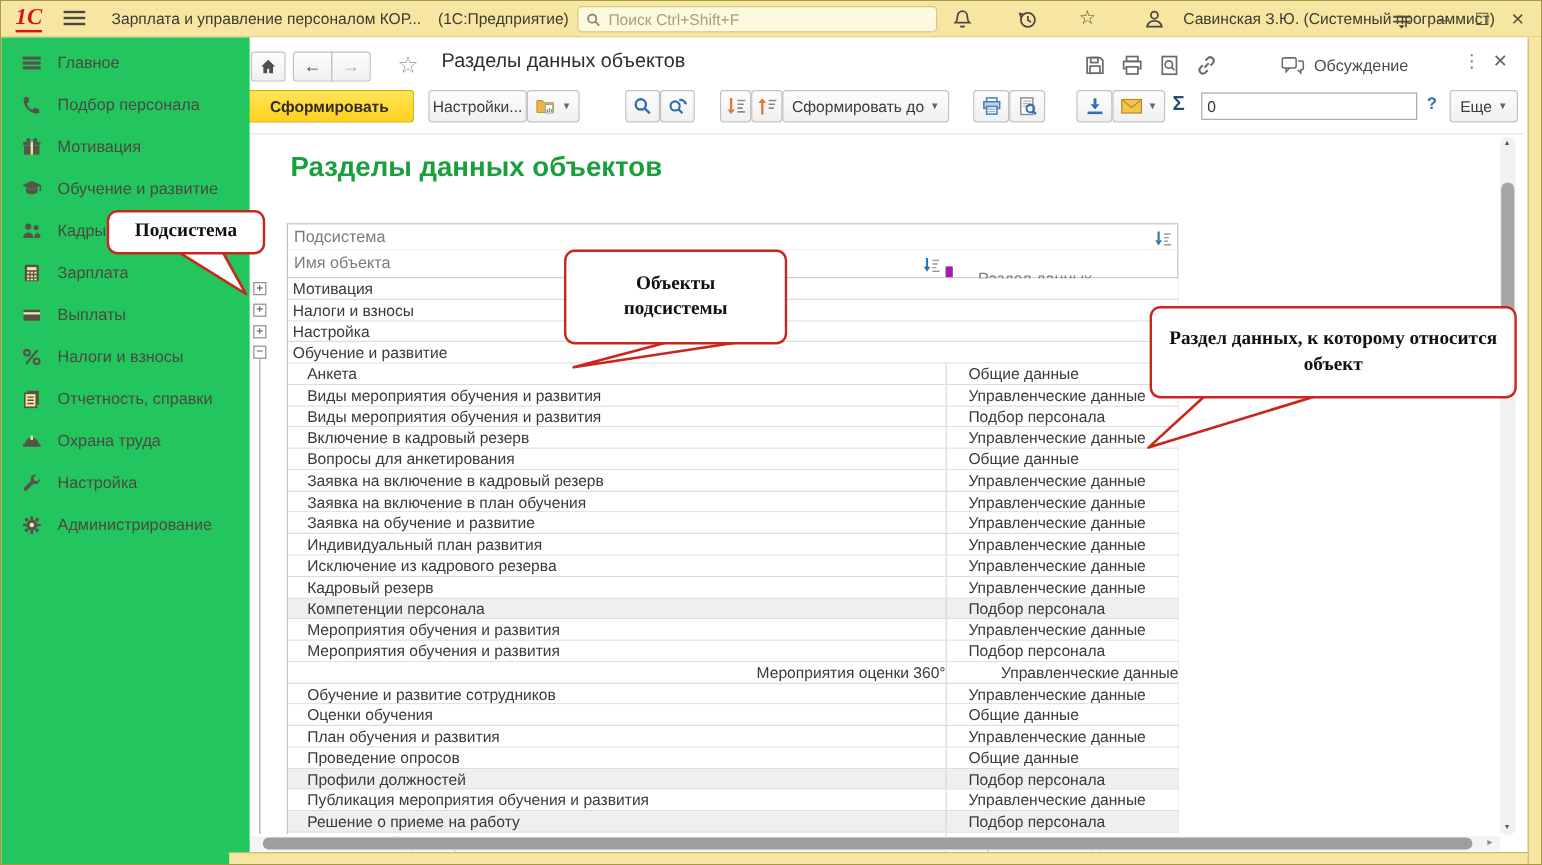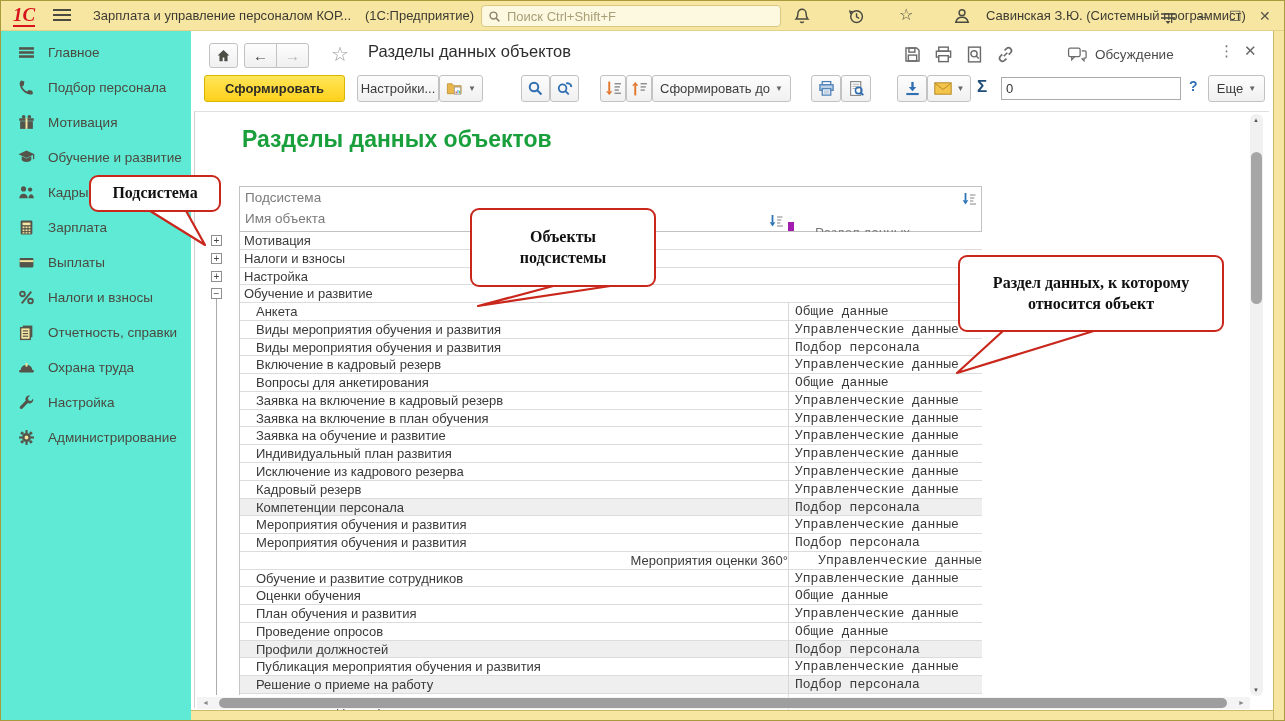--- a/index.html
+++ b/index.html
@@ -29,7 +29,7 @@
   .winctl { top:5px; font-size:14px; color:#55544a; cursor:pointer; line-height:20px; }
 
   
-  .sidebar { position:absolute; left:0; top:30px; width:190px; height:691px; background:#5eead4; padding-top:4px; z-index:5; }
+  .sidebar { position:absolute; left:0; top:30px; width:207px; height:691px; background:#22c55e; padding-top:4px; z-index:5; }
   .side-item { display:flex; align-items:center; height:35px; padding-left:17px; cursor:pointer; }
   .side-ico { width:17px; height:17px; margin-right:13px; flex:0 0 auto; }
   .side-ico svg { width:17px; height:17px; }

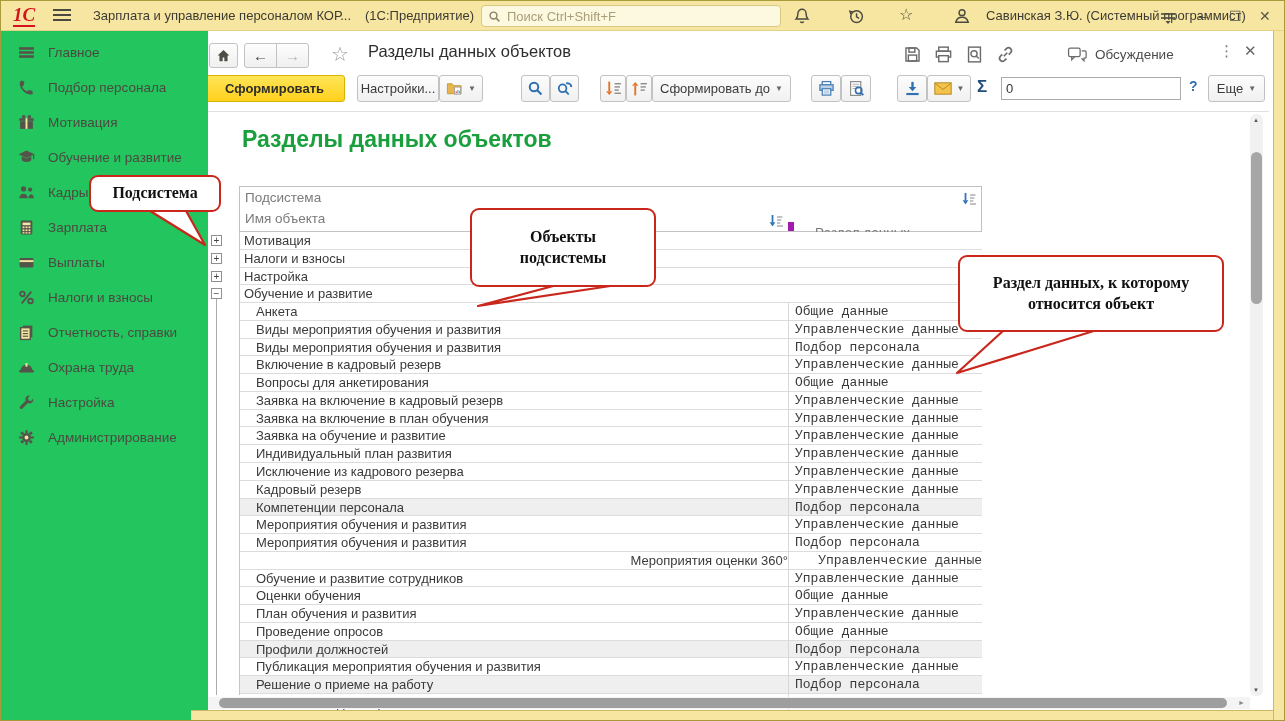--- a/index.html
+++ b/index.html
@@ -104,7 +104,7 @@
              font-family:"Liberation Serif", serif; font-weight:bold; font-size:16px; color:#111; line-height:1.3; }
   .co1 { left:88px; top:174px; width:132px; height:37px; }
   .co2 { left:469px; top:207px; width:186px; height:79px; padding:0 26px; }
-  .co3 { left:957px; top:254px; width:266px; height:77px; padding:0 14px; }
+  .co3 { left:957px; top:254px; width:306px; height:77px; padding:0 14px; }
 </style>
 </head>
 <body>

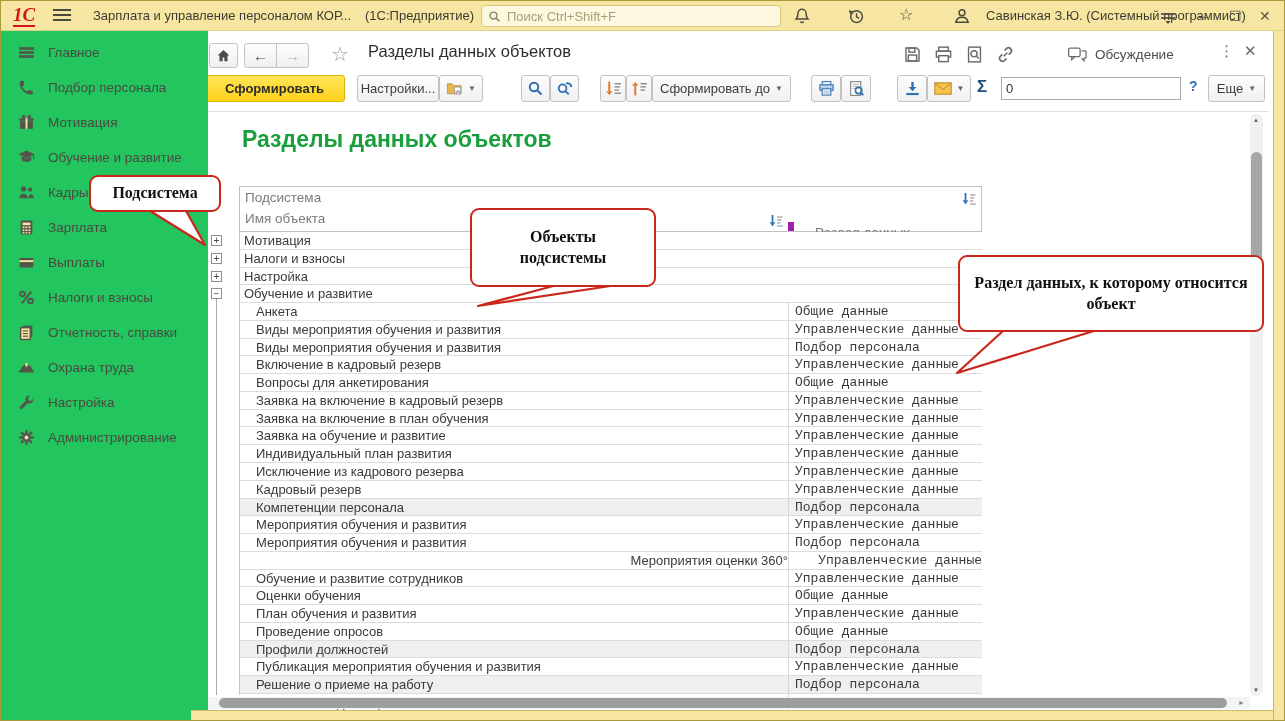--- a/index.html
+++ b/index.html
@@ -79,7 +79,7 @@
          color:#3a3a3a; border-bottom:1px solid #dcdcdc; background:#fff; white-space:nowrap; cursor:default; }
   .row.group { padding-left:4px; }
   .row .c1 { position:absolute; left:0; top:0; bottom:0; width:548px; padding-left:16px; overflow:hidden; }
-  .row .c2 { position:absolute; left:548px; top:0; bottom:0; width:194px; padding-left:6px; border-left:1px solid #d8d8d8; overflow:hidden;font-family:Liberation Mono, monospace; }
+  .row .c2 { position:absolute; left:548px; top:0; bottom:0; width:194px; padding-left:18px; border-left:1px solid #d8d8d8; overflow:hidden; }
   .row.shaded, .row.shaded .c2 { background:#efefef; }
   .expander { position:absolute; left:16px; width:11px; height:11px; border:1px solid #8f8f8f; background:#fff;
               font-size:10px; line-height:9px; text-align:center; color:#444; cursor:pointer; }

